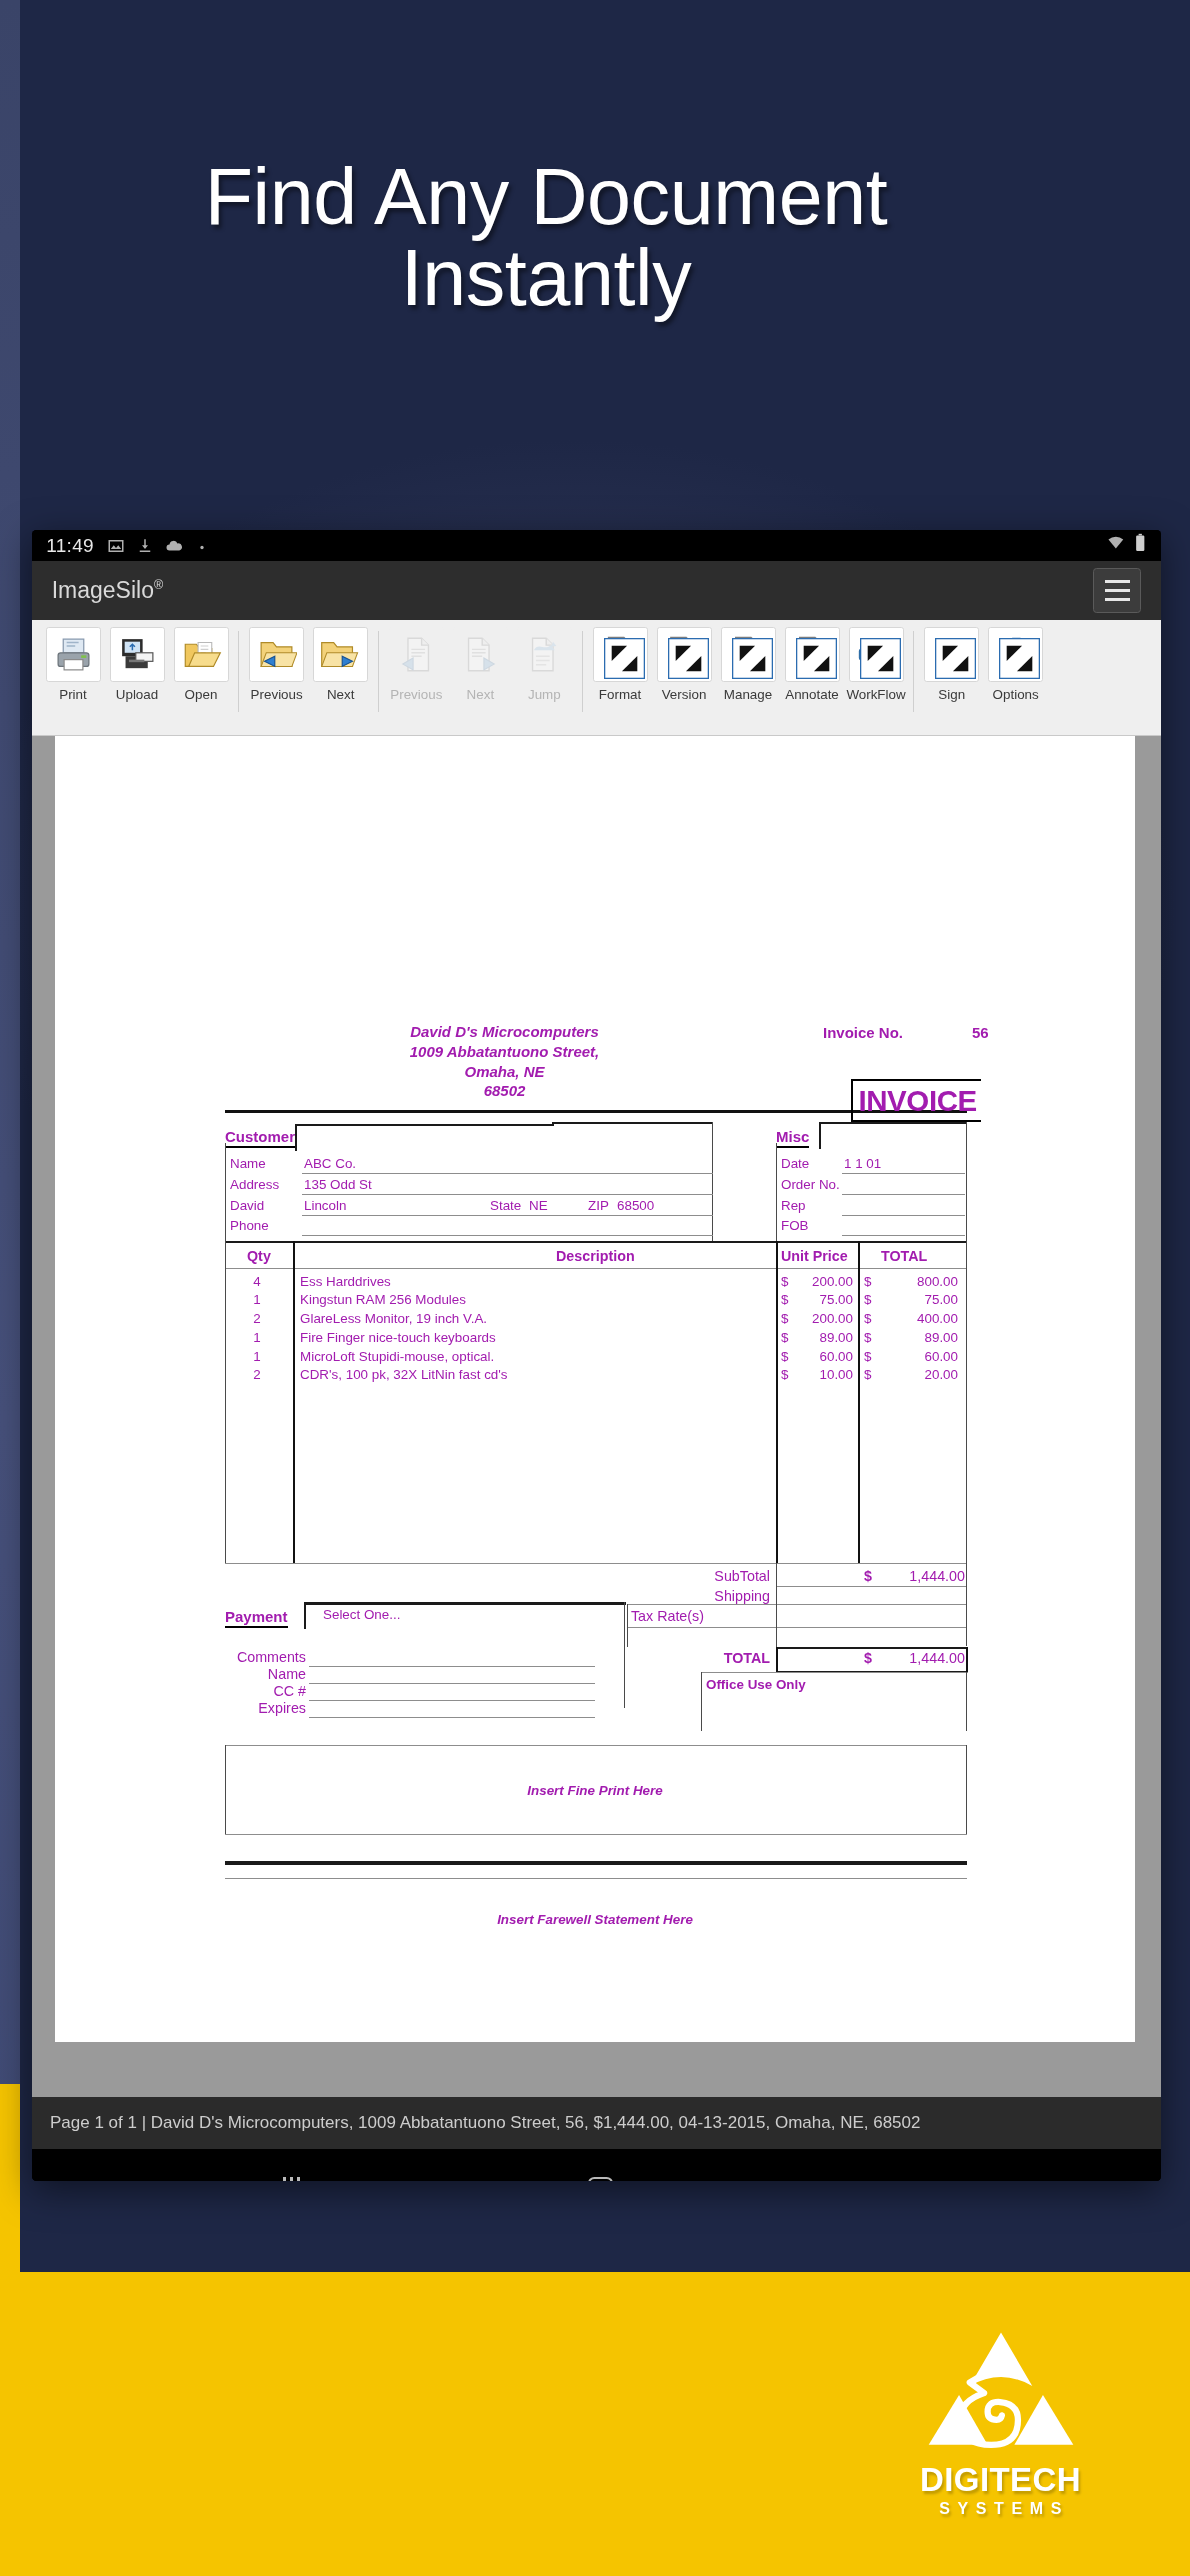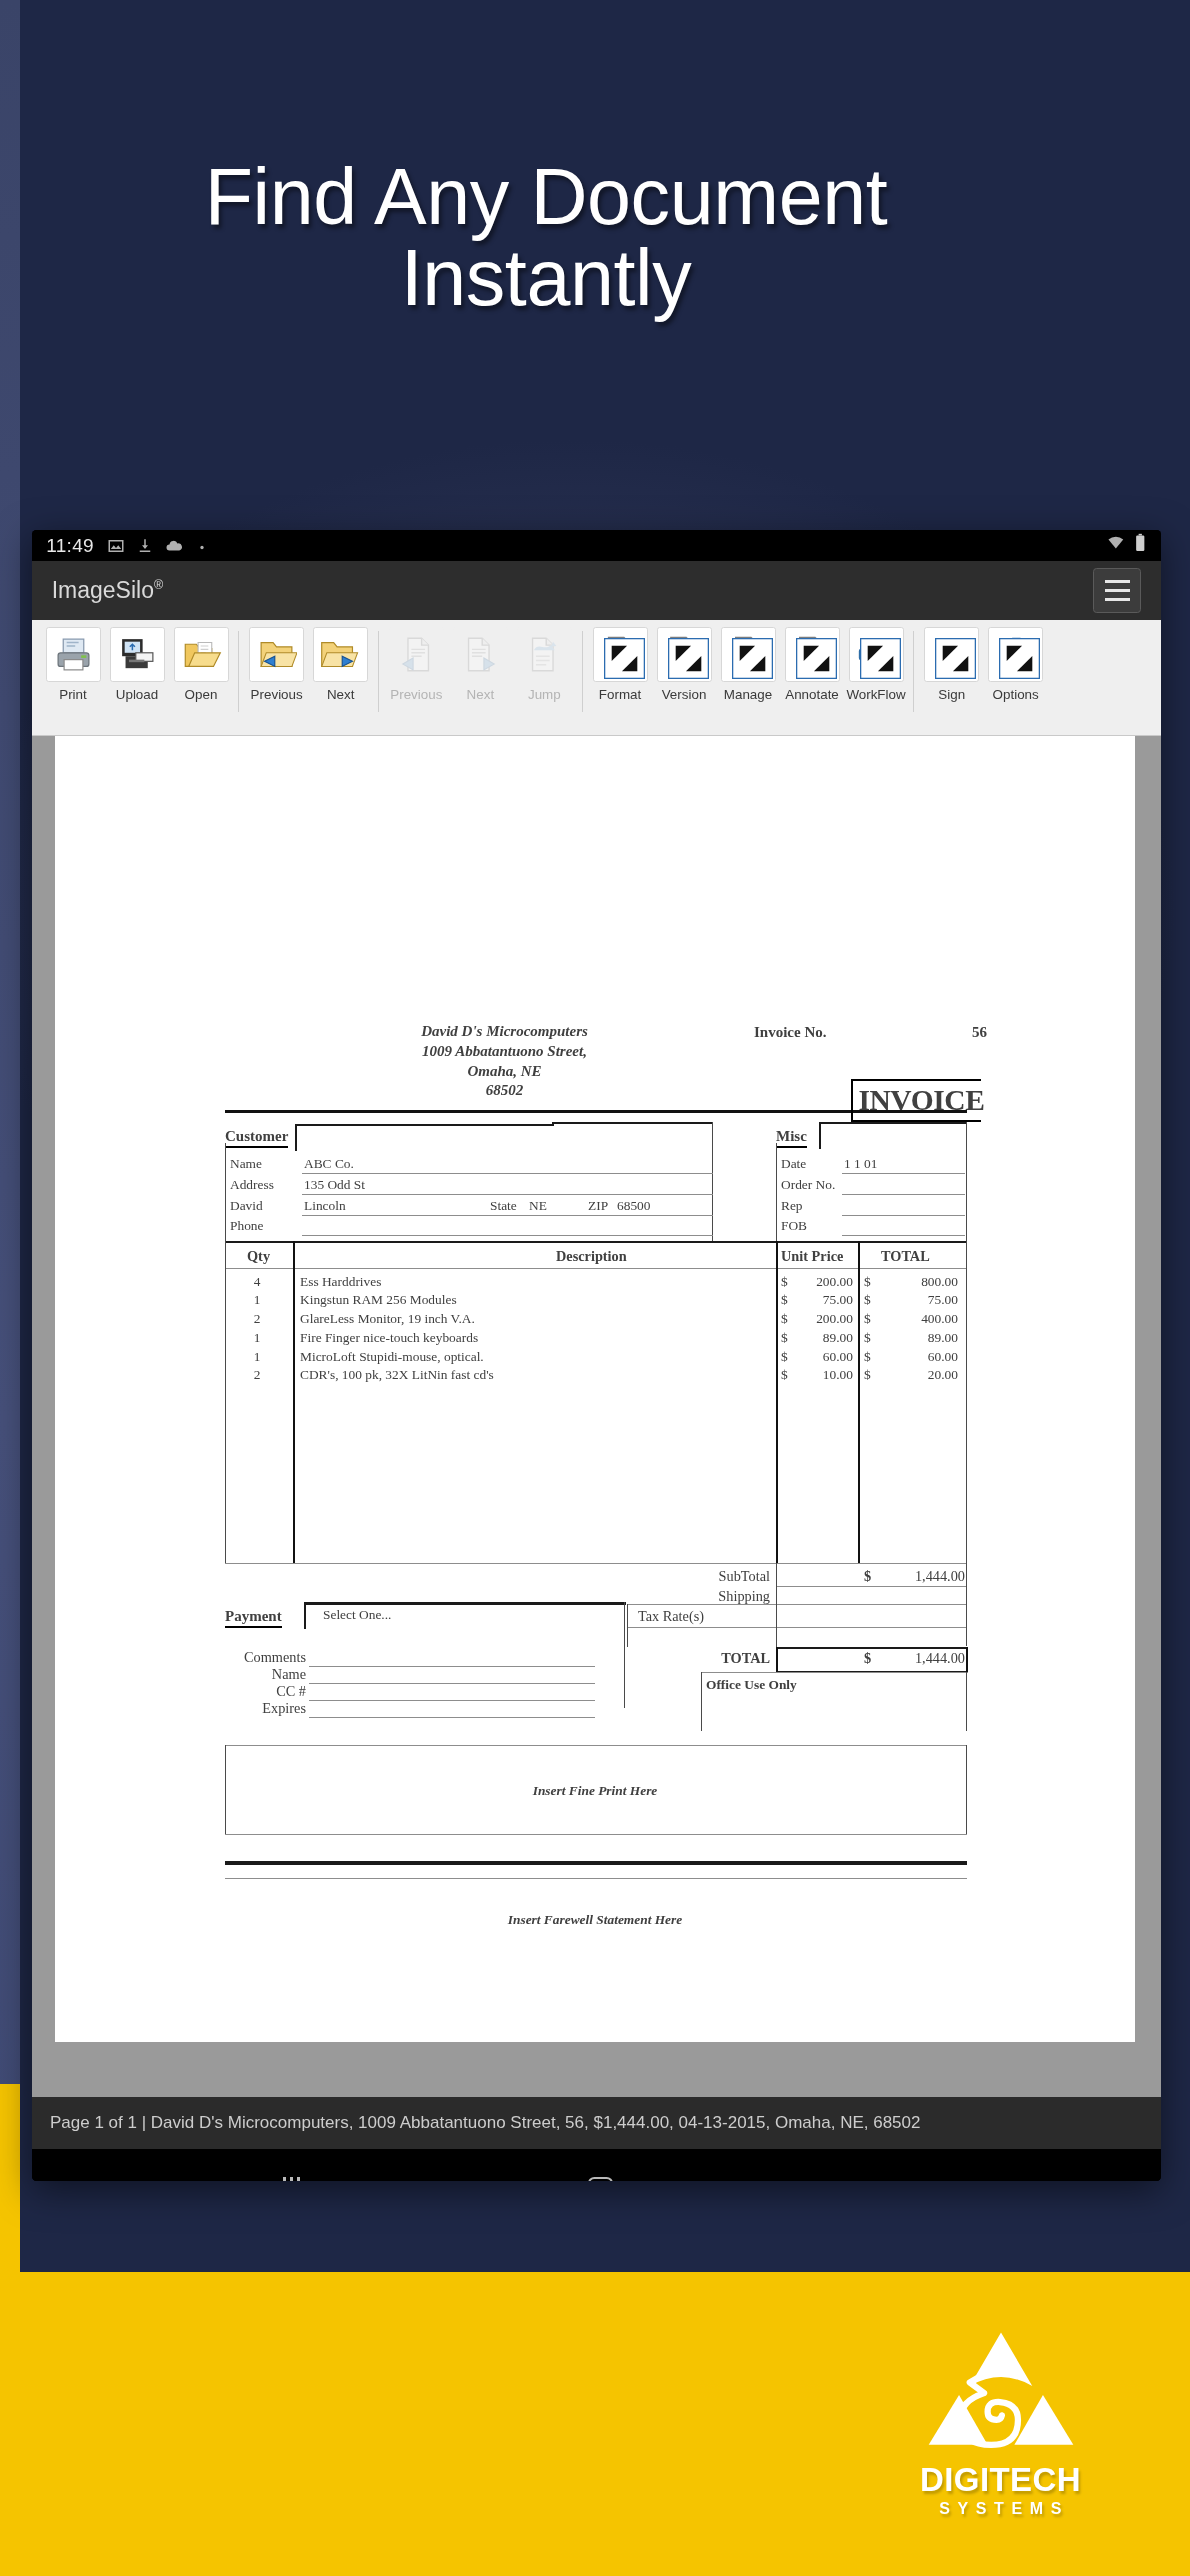--- a/index.html
+++ b/index.html
@@ -118,7 +118,7 @@
 
   
   .doc { position:absolute; left:0; top:0; width:1080px; height:1306px;
-         color:#404040; font-family:Liberation Serif, serif; }
+         color:#a21caf; font-family:Liberation Sans, sans-serif; }
 
   .inv-from {
     position:absolute; left:333px; top:286px; width:233px; text-align:center;

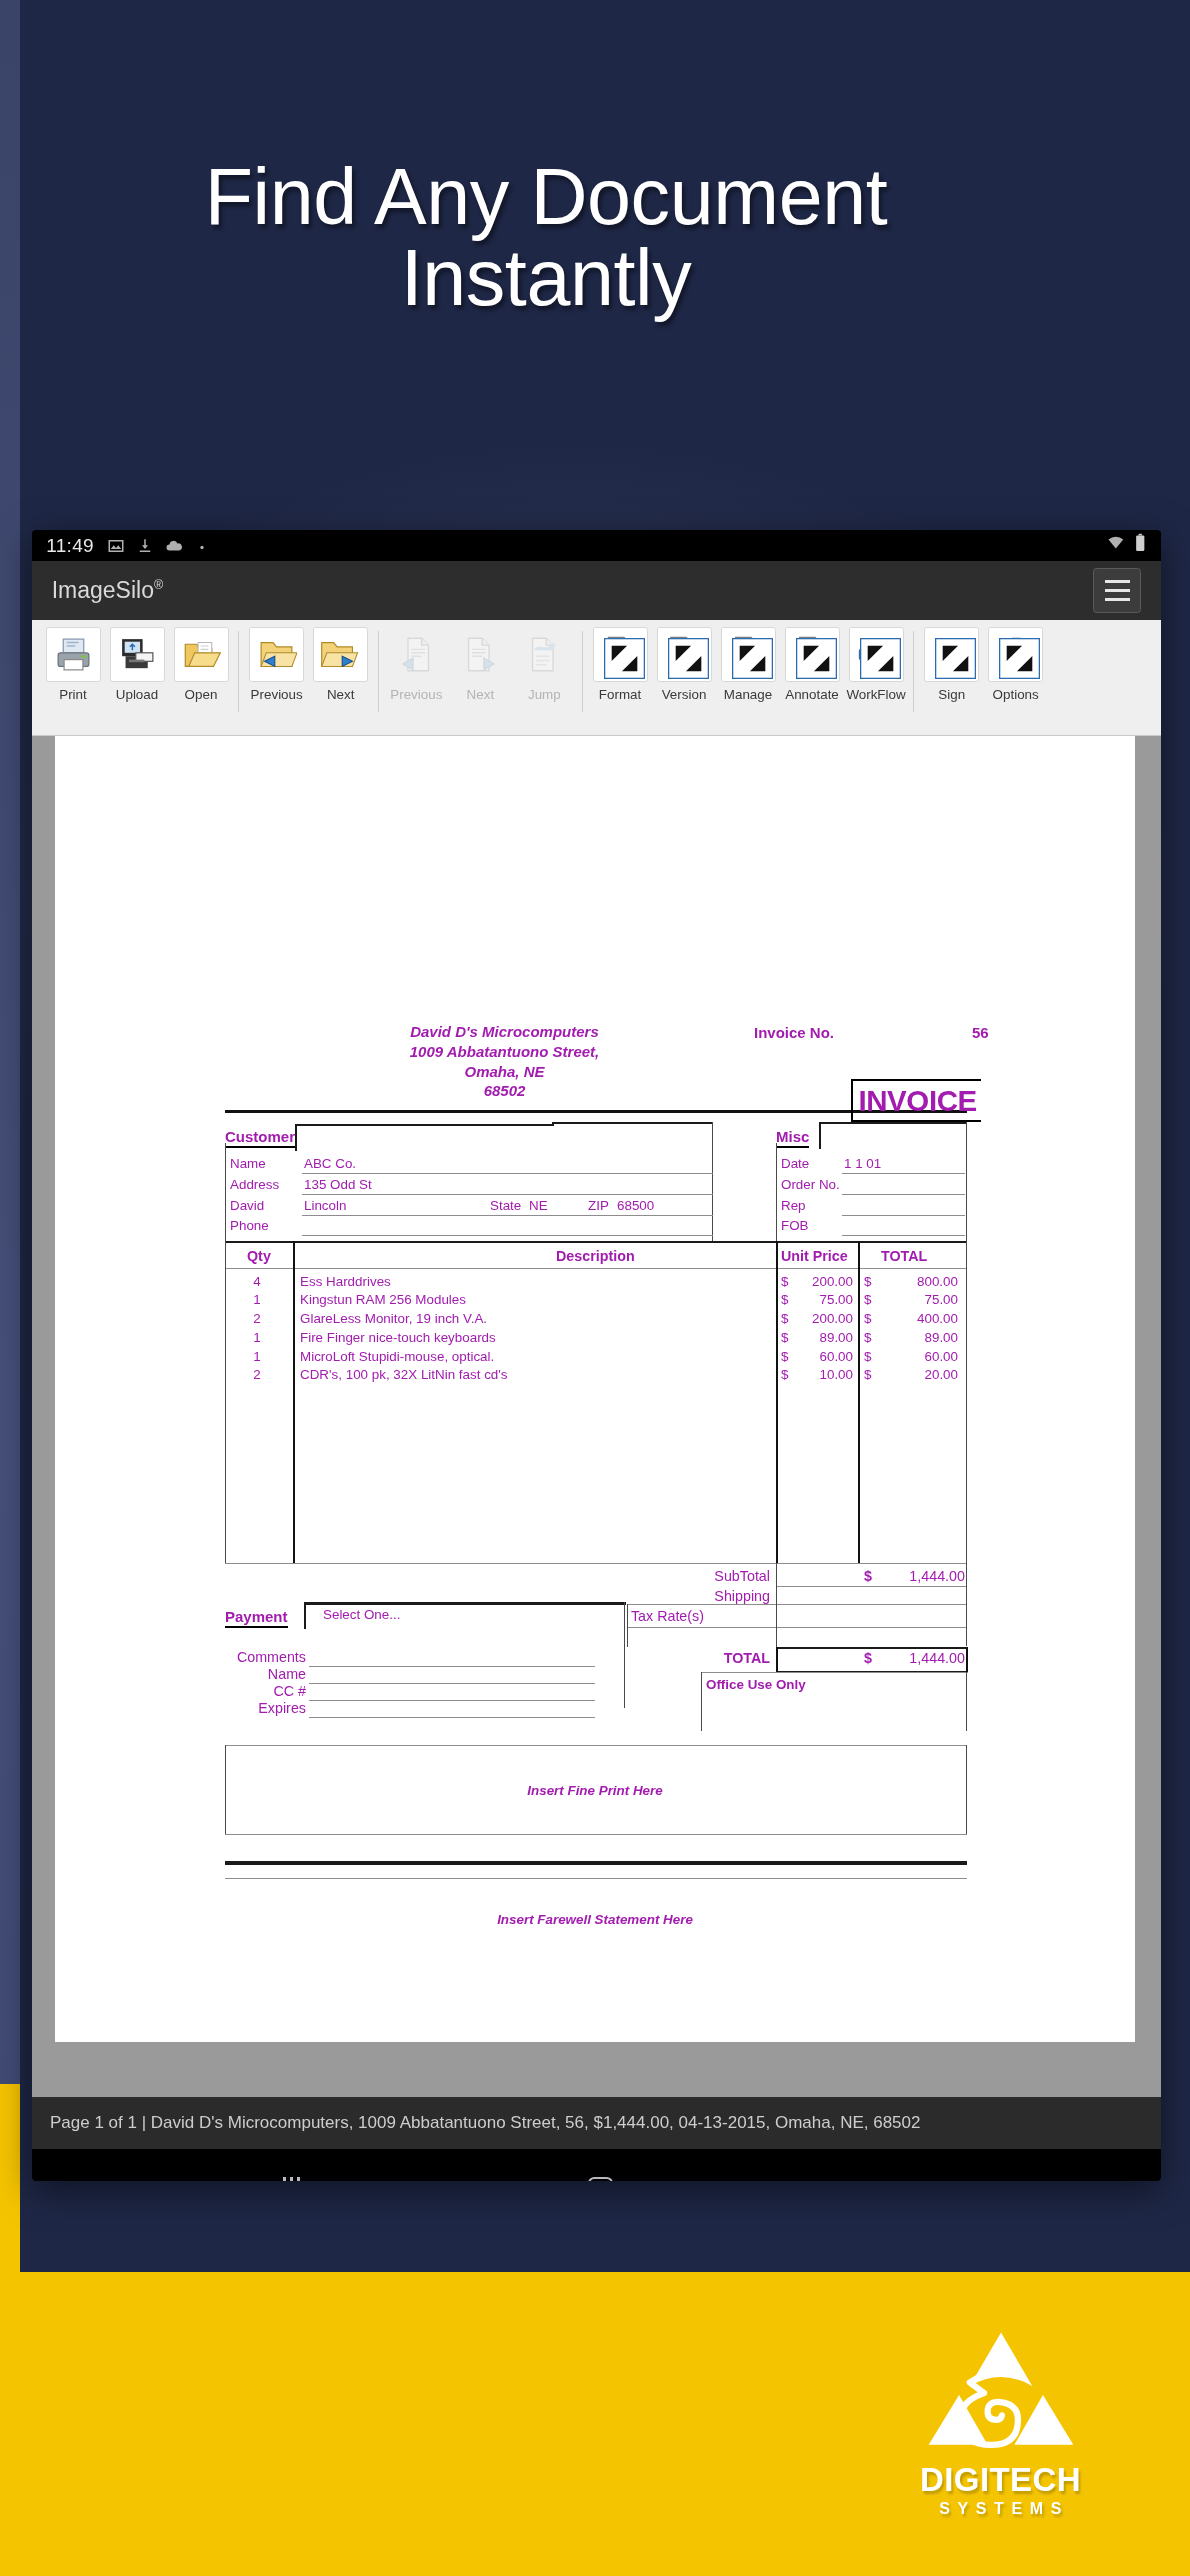--- a/index.html
+++ b/index.html
@@ -124,7 +124,7 @@
     position:absolute; left:333px; top:286px; width:233px; text-align:center;
     font-style: italic; font-weight:bold; font-size:15px; line-height:1.32;
   }
-  .inv-no-label { position:absolute; left:699px; top:288px; font-weight:bold; font-size:15px; }
+  .inv-no-label { position:absolute; left:768px; top:288px; font-weight:bold; font-size:15px; }
   .inv-no-value { position:absolute; left:917px; top:288px; font-weight:bold; font-size:15px; }
 
   .inv-rule { position:absolute; left:170px; top:374px; width:742px; height:2.7px; background:#111; }

